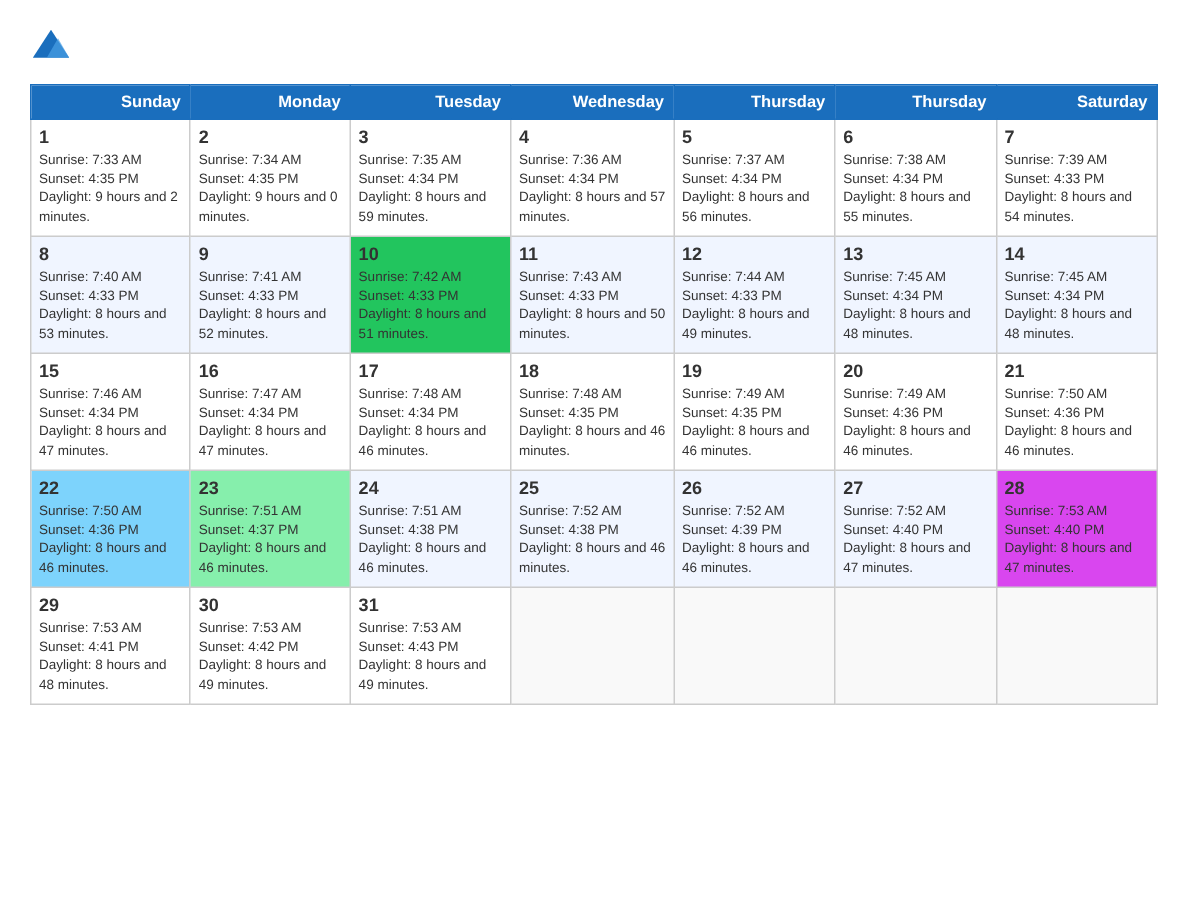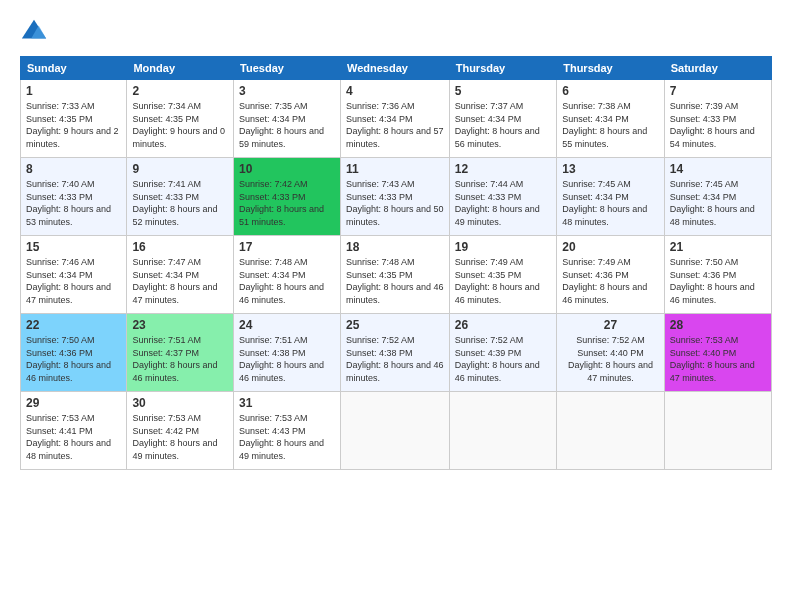--- a/index.html
+++ b/index.html
@@ -54,7 +54,7 @@
     .calendar th {
       background: #1a6ebd;
       color: #fff;
-      text-align: left;
+      text-align: right;
       padding: 5px 6px;
       font-size: 11px;
       font-weight: bold;

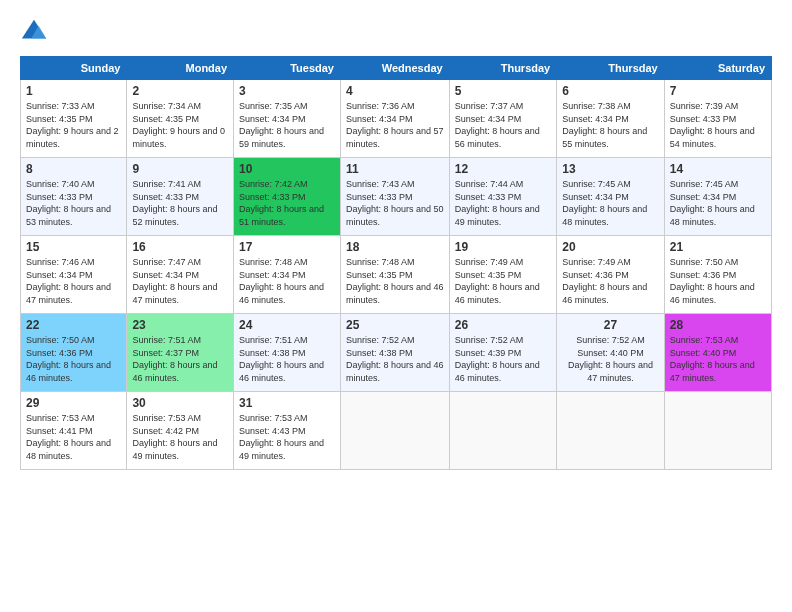--- a/index.html
+++ b/index.html
@@ -229,7 +229,7 @@
     <span class="day-num">26</span>
     <span class="day-info">Sunrise: 7:52 AM<br>Sunset: 4:39 PM<br>Daylight: 8 hours and 46 minutes.</span>
   </td>
-          <td style="background: rgb(240, 245, 255); text-align: center;">
+          <td style="background: rgb(240, 245, 255);">
     <span class="day-num">27</span>
     <span class="day-info">Sunrise: 7:52 AM<br>Sunset: 4:40 PM<br>Daylight: 8 hours and 47 minutes.</span>
   </td>

